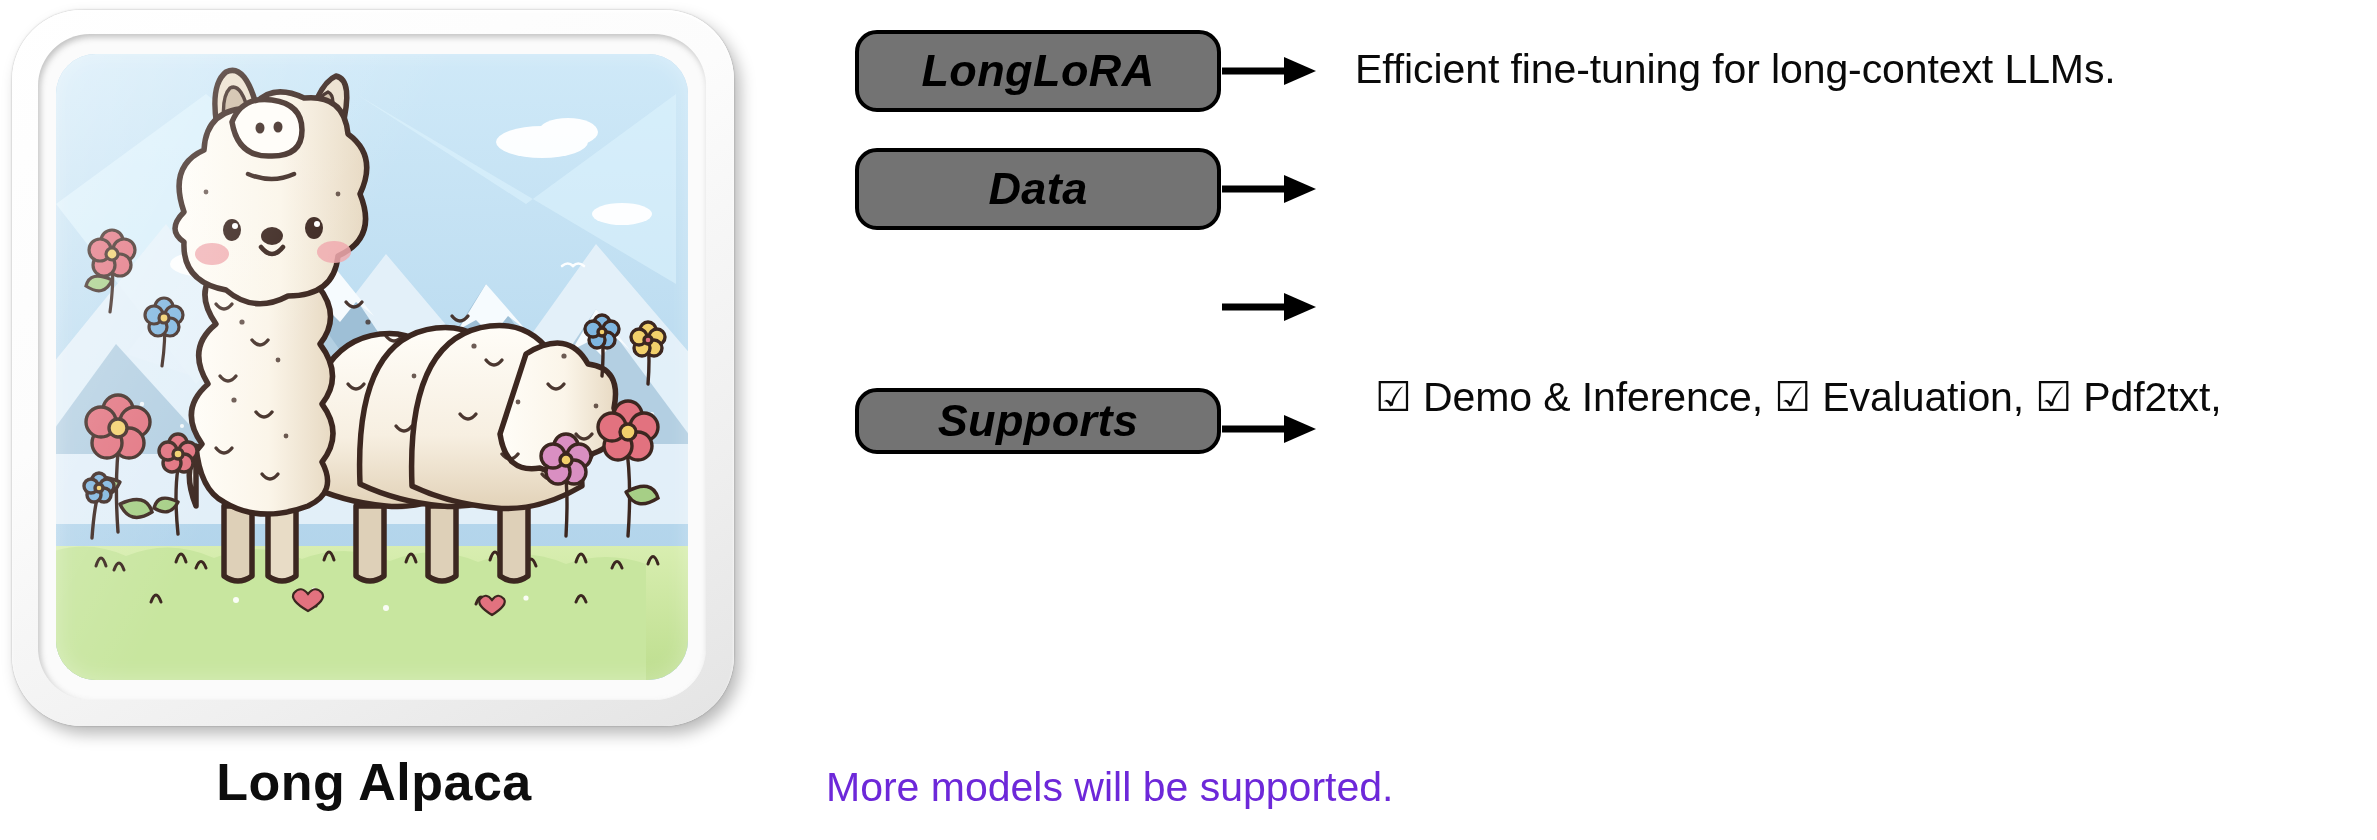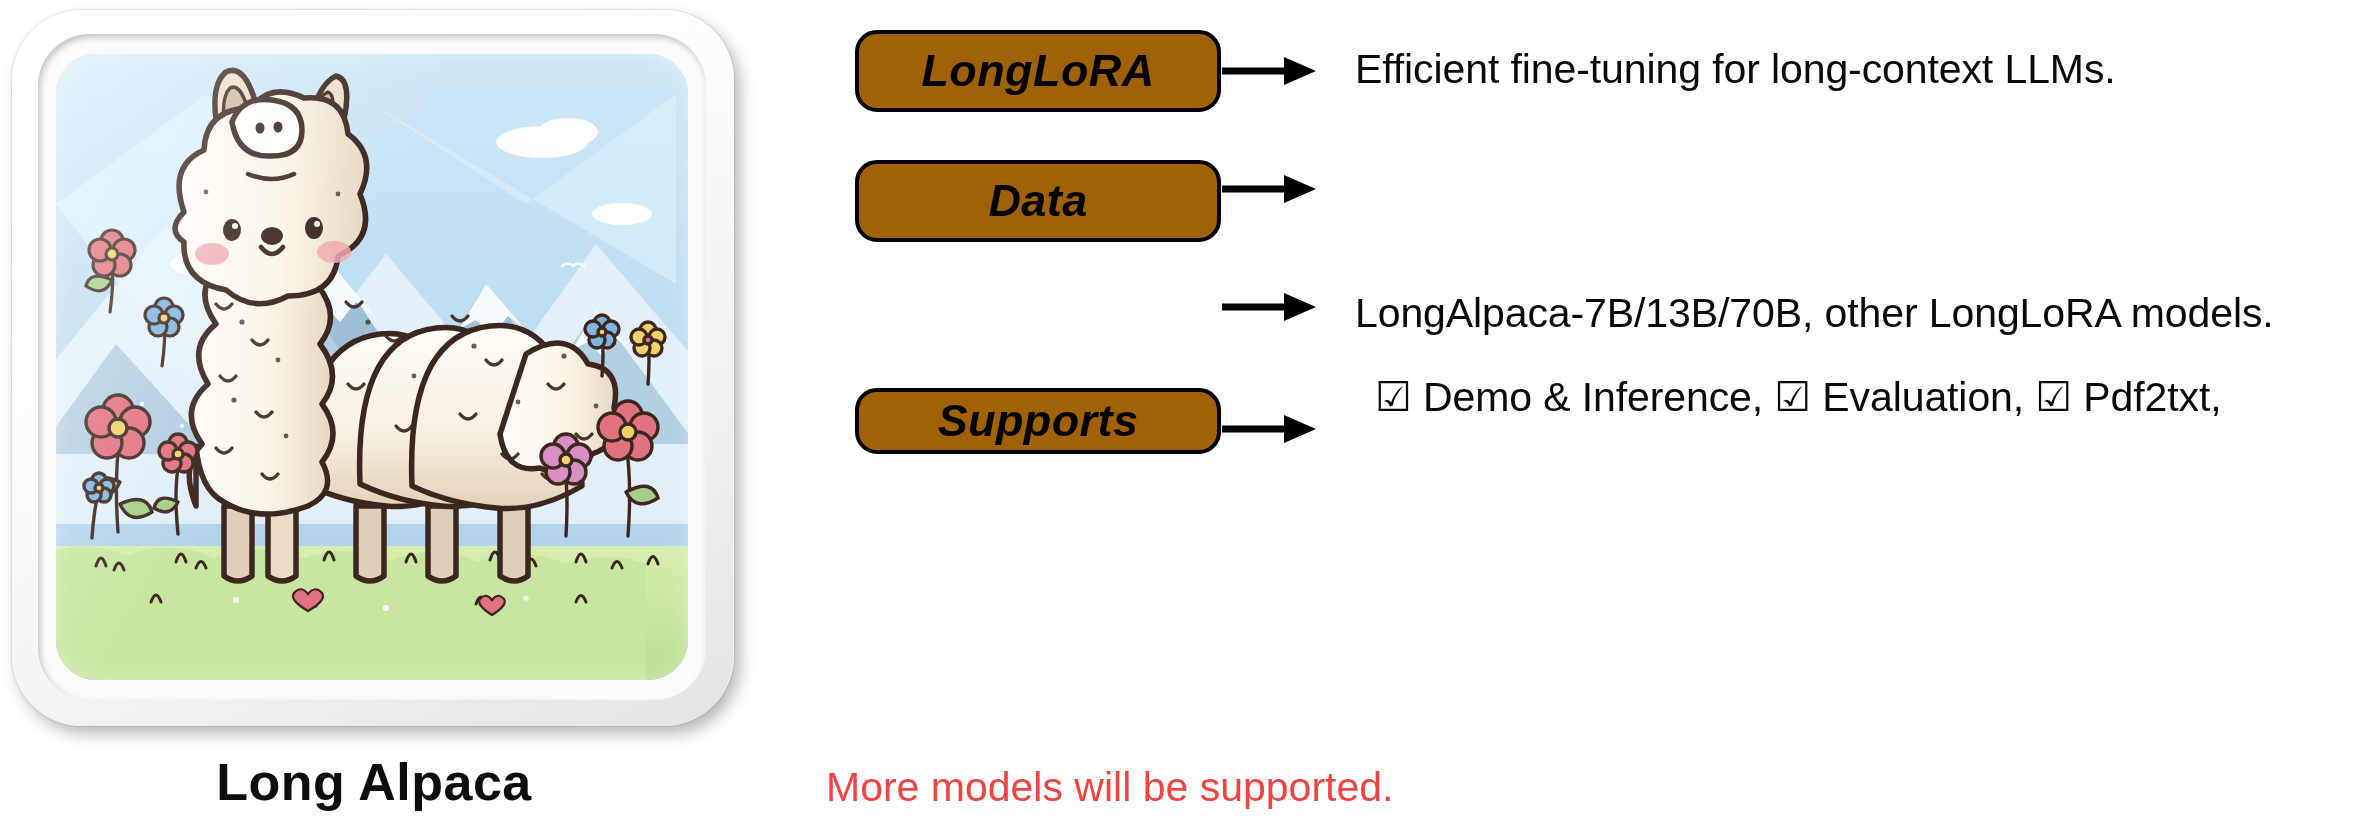--- a/index.html
+++ b/index.html
@@ -105,7 +105,7 @@
     box-sizing: border-box;
     border: 4px solid #000000;
     border-radius: 22px;
-    background: #a16207;
+    background: #737373;
     display: flex;
     align-items: center;
     justify-content: center;

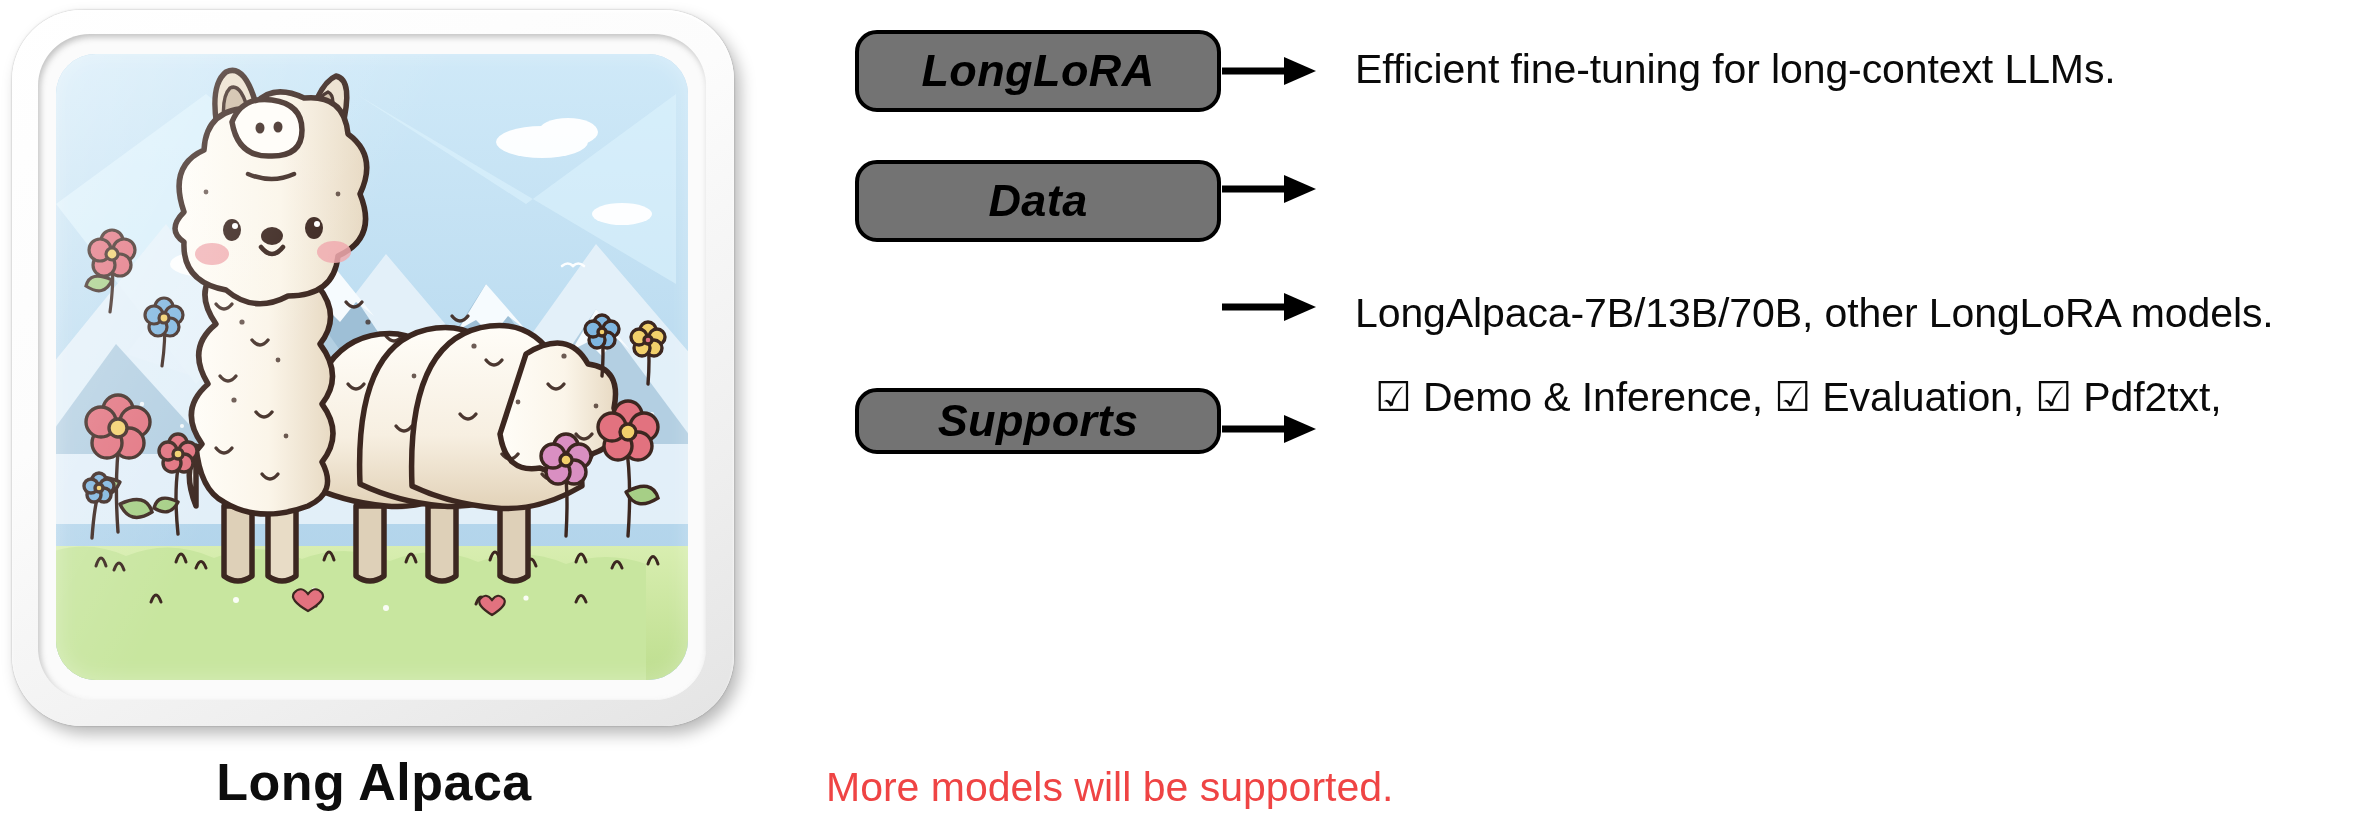--- a/index.html
+++ b/index.html
@@ -457,7 +457,7 @@
   </div>
 
   <div class="flow-row" style="top:148px;height:82px;">
-    <div class="tag-box" style="top:12px;height:82px;">
+    <div class="tag-box" style="top:0;height:82px;">
       <span class="tag-label">Data</span>
     </div>
     <div class="arrow" style="top:24px;">

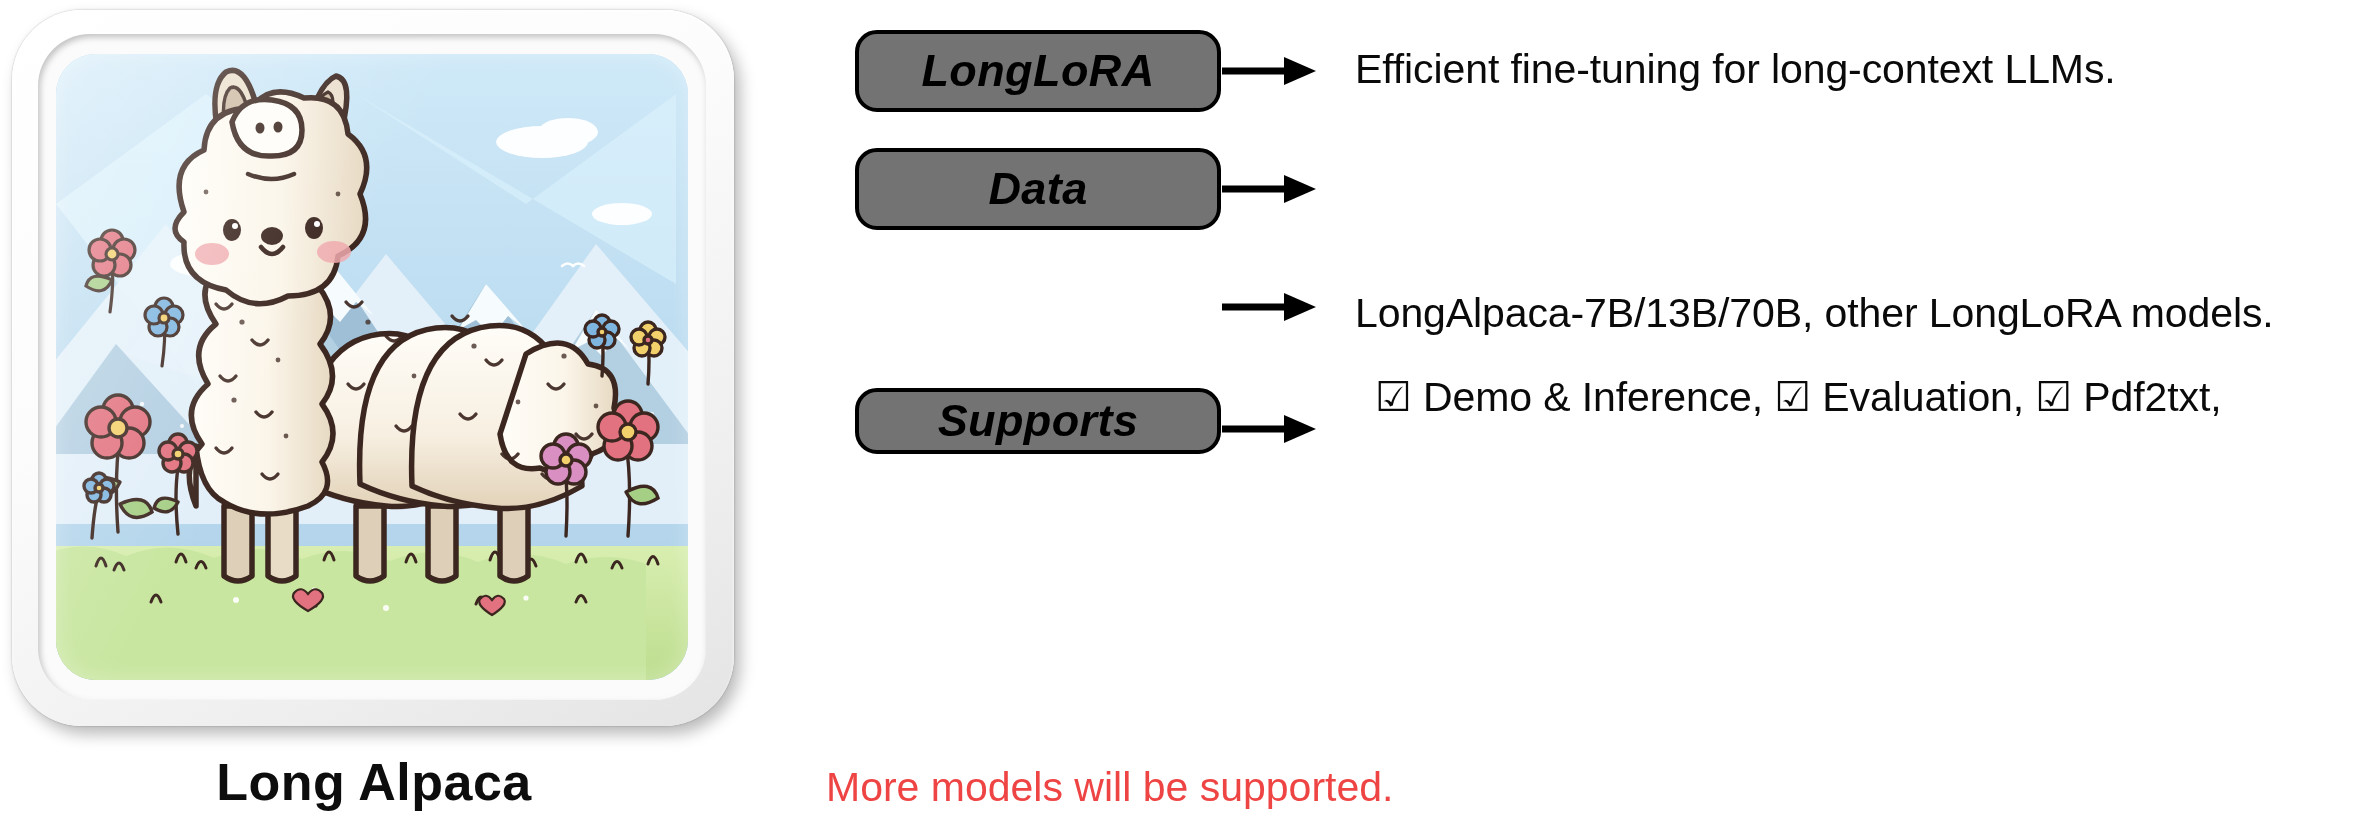--- a/index.html
+++ b/index.html
@@ -475,7 +475,6 @@
           <path d="M62 3 L94 17 L62 31 Z" fill="#000"></path>
         </svg>
     </div>
-    <div class="desc" style="top:18px;">LongAlpaca-7B/13B/70B, other LongLoRA models.</div>
   </div>
 
   <div class="flow-row" style="top:388px;height:82px;">

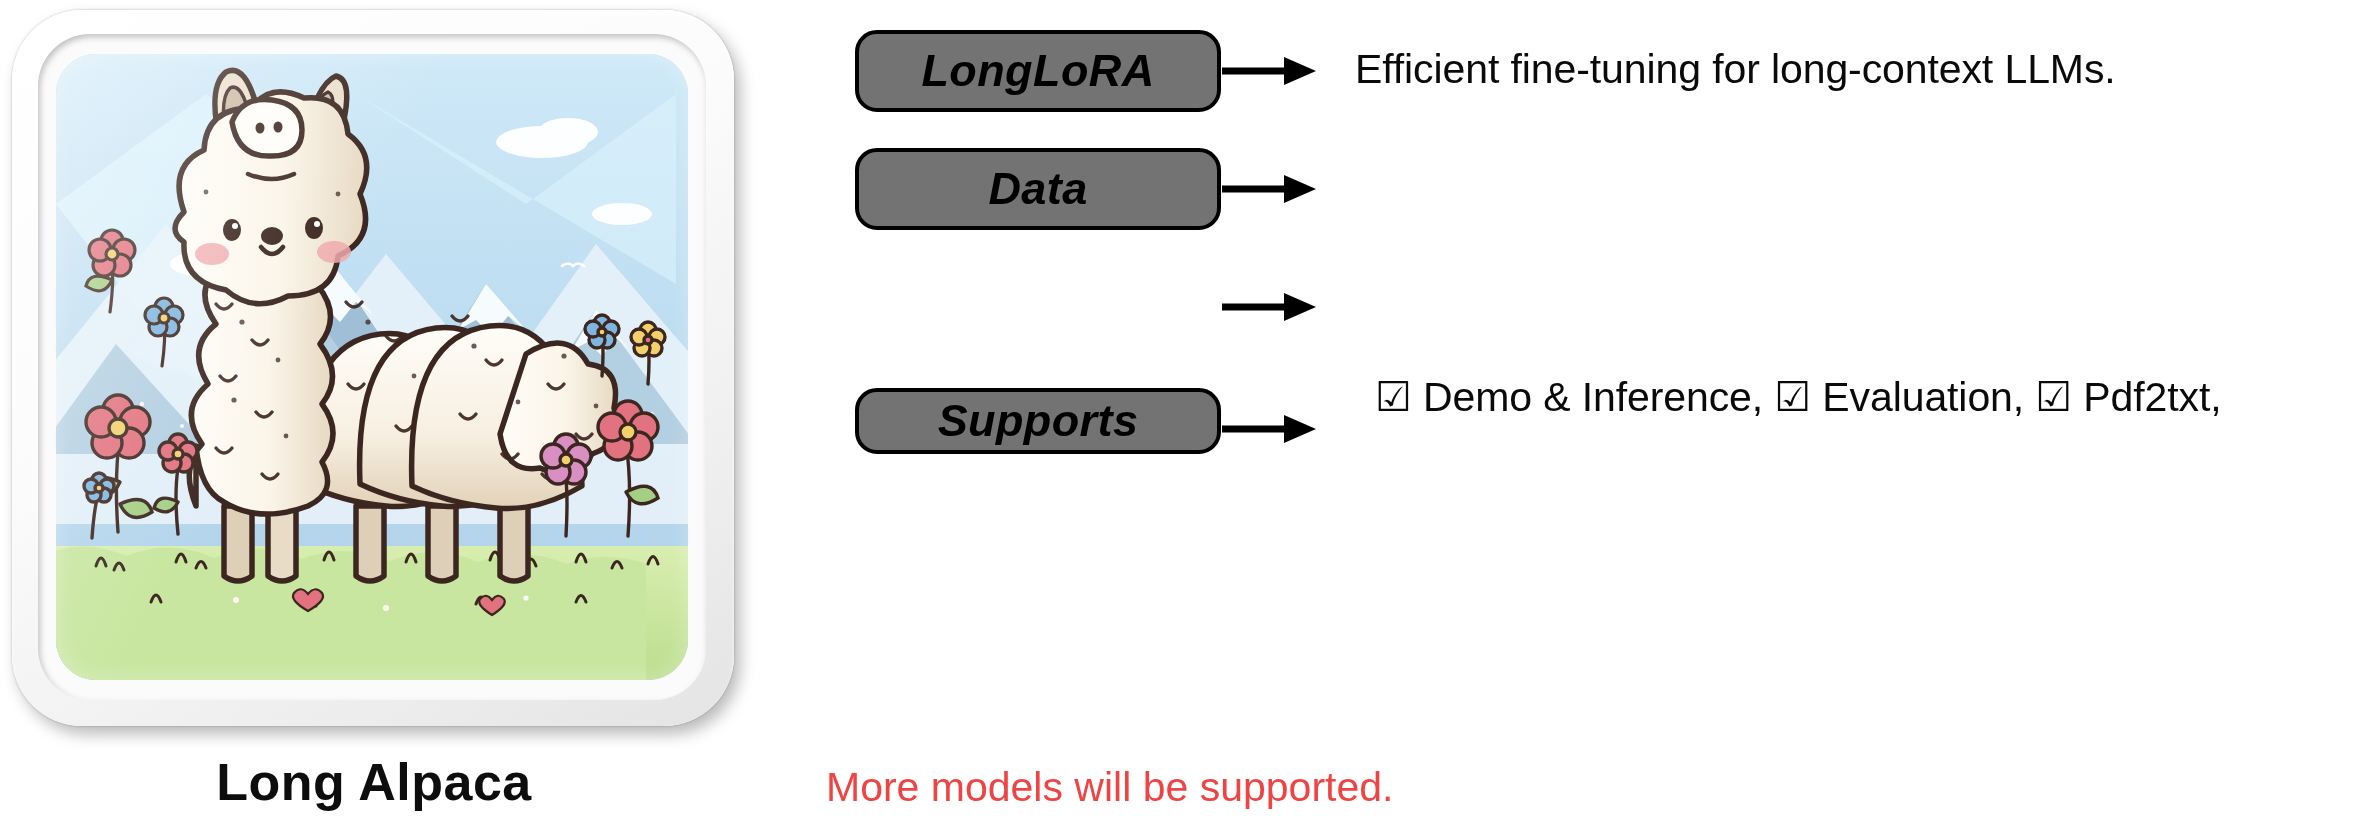--- a/index.html
+++ b/index.html
@@ -138,7 +138,7 @@
     left: 66px;
     top: 764px;
     font-size: 41px;
-    color: #ef4444;
+    color: #6d28d9;
     white-space: nowrap;
   }
 </style>

